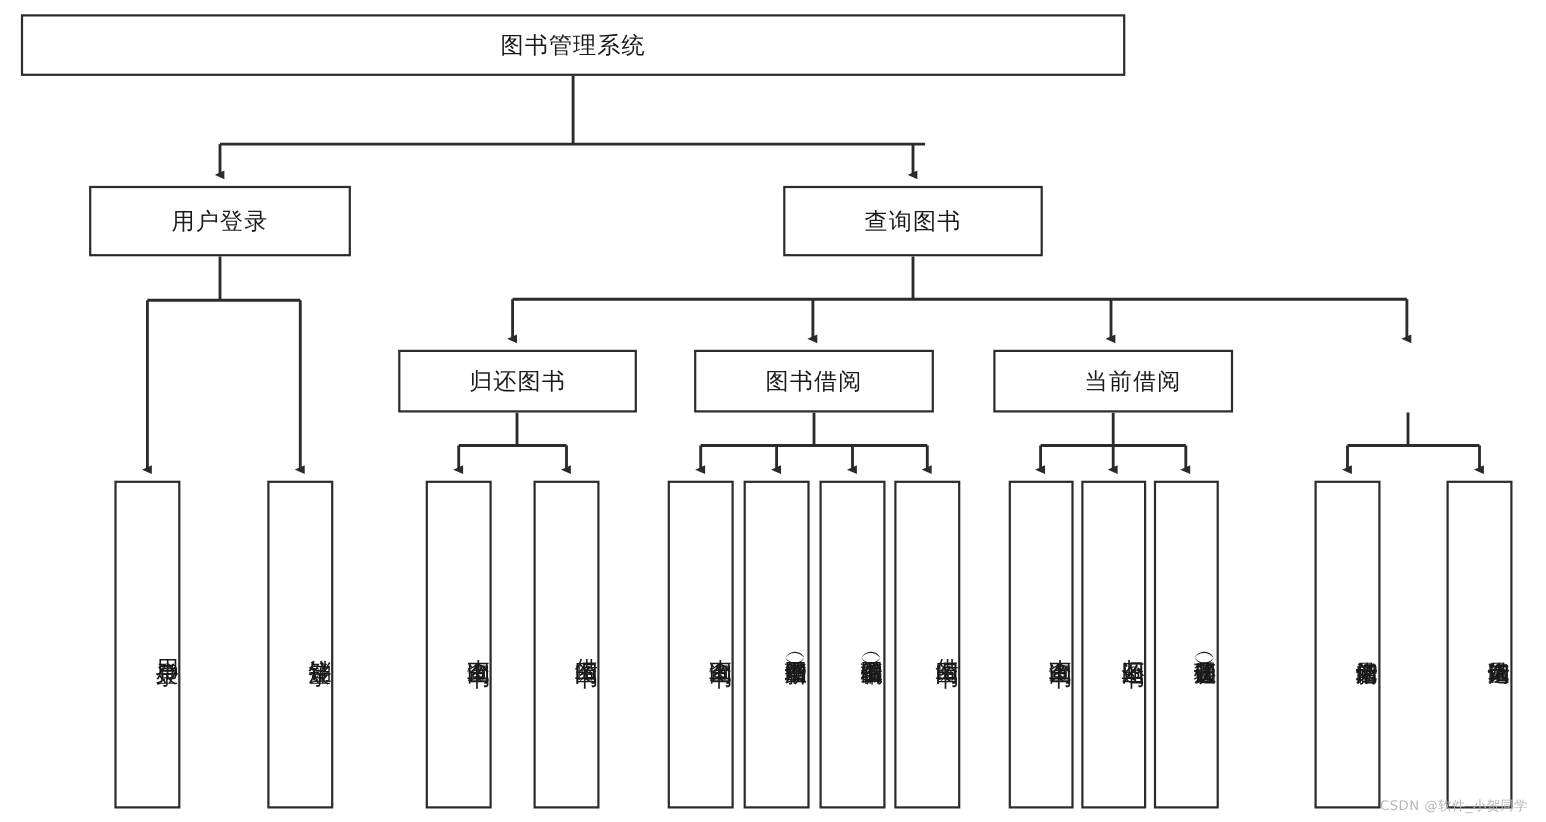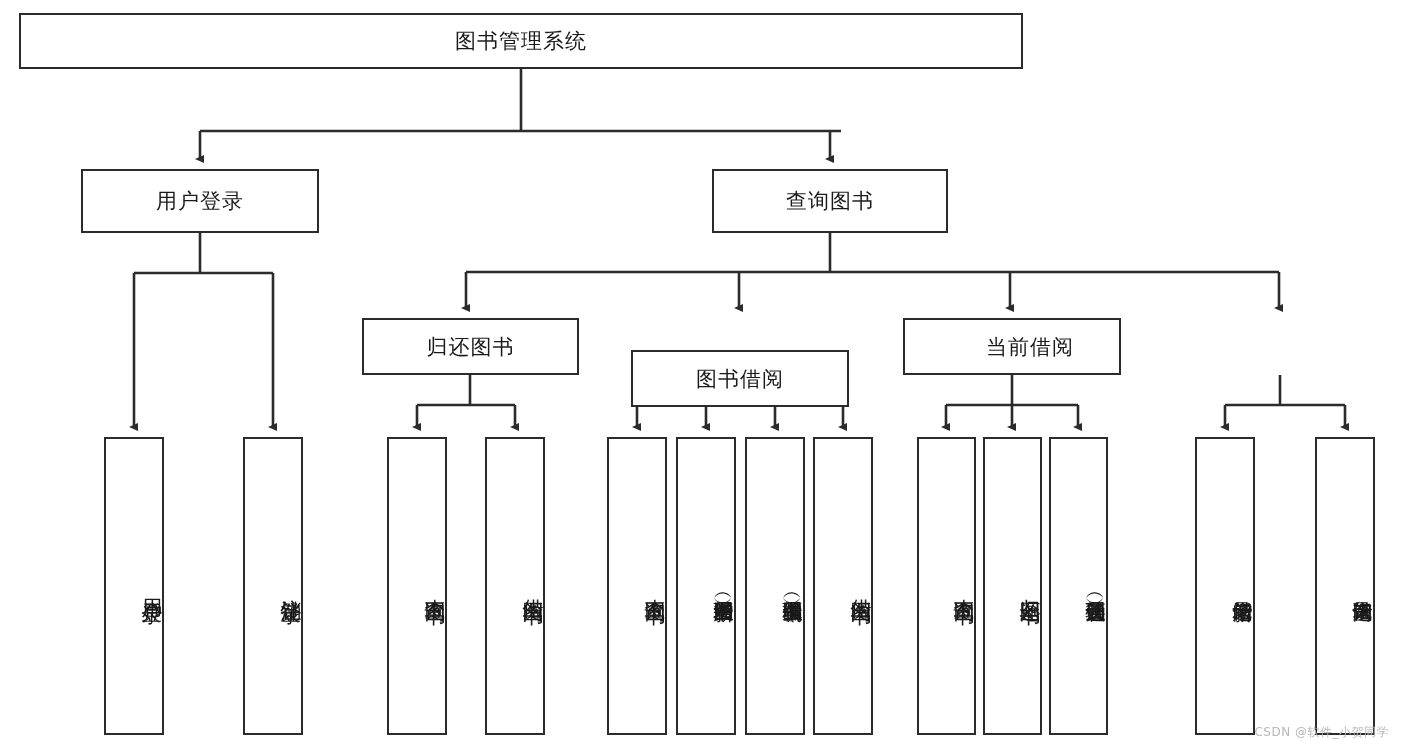--- a/index.html
+++ b/index.html
@@ -134,7 +134,7 @@
   <div class="node h" style="left:362px; top:318px; width:217px; height:57px;">
     <span>归还图书</span>
   </div>
-  <div class="node h" style="left:631px; top:318px; width:218px; height:57px;margin-top:32px;">
+  <div class="node h" style="left:631px; top:318px; width:218px; height:57px;">
     <span>图书借阅</span>
   </div>
   <div class="node h" style="left:903px; top:318px; width:218px; height:57px;padding-left:36px;">

